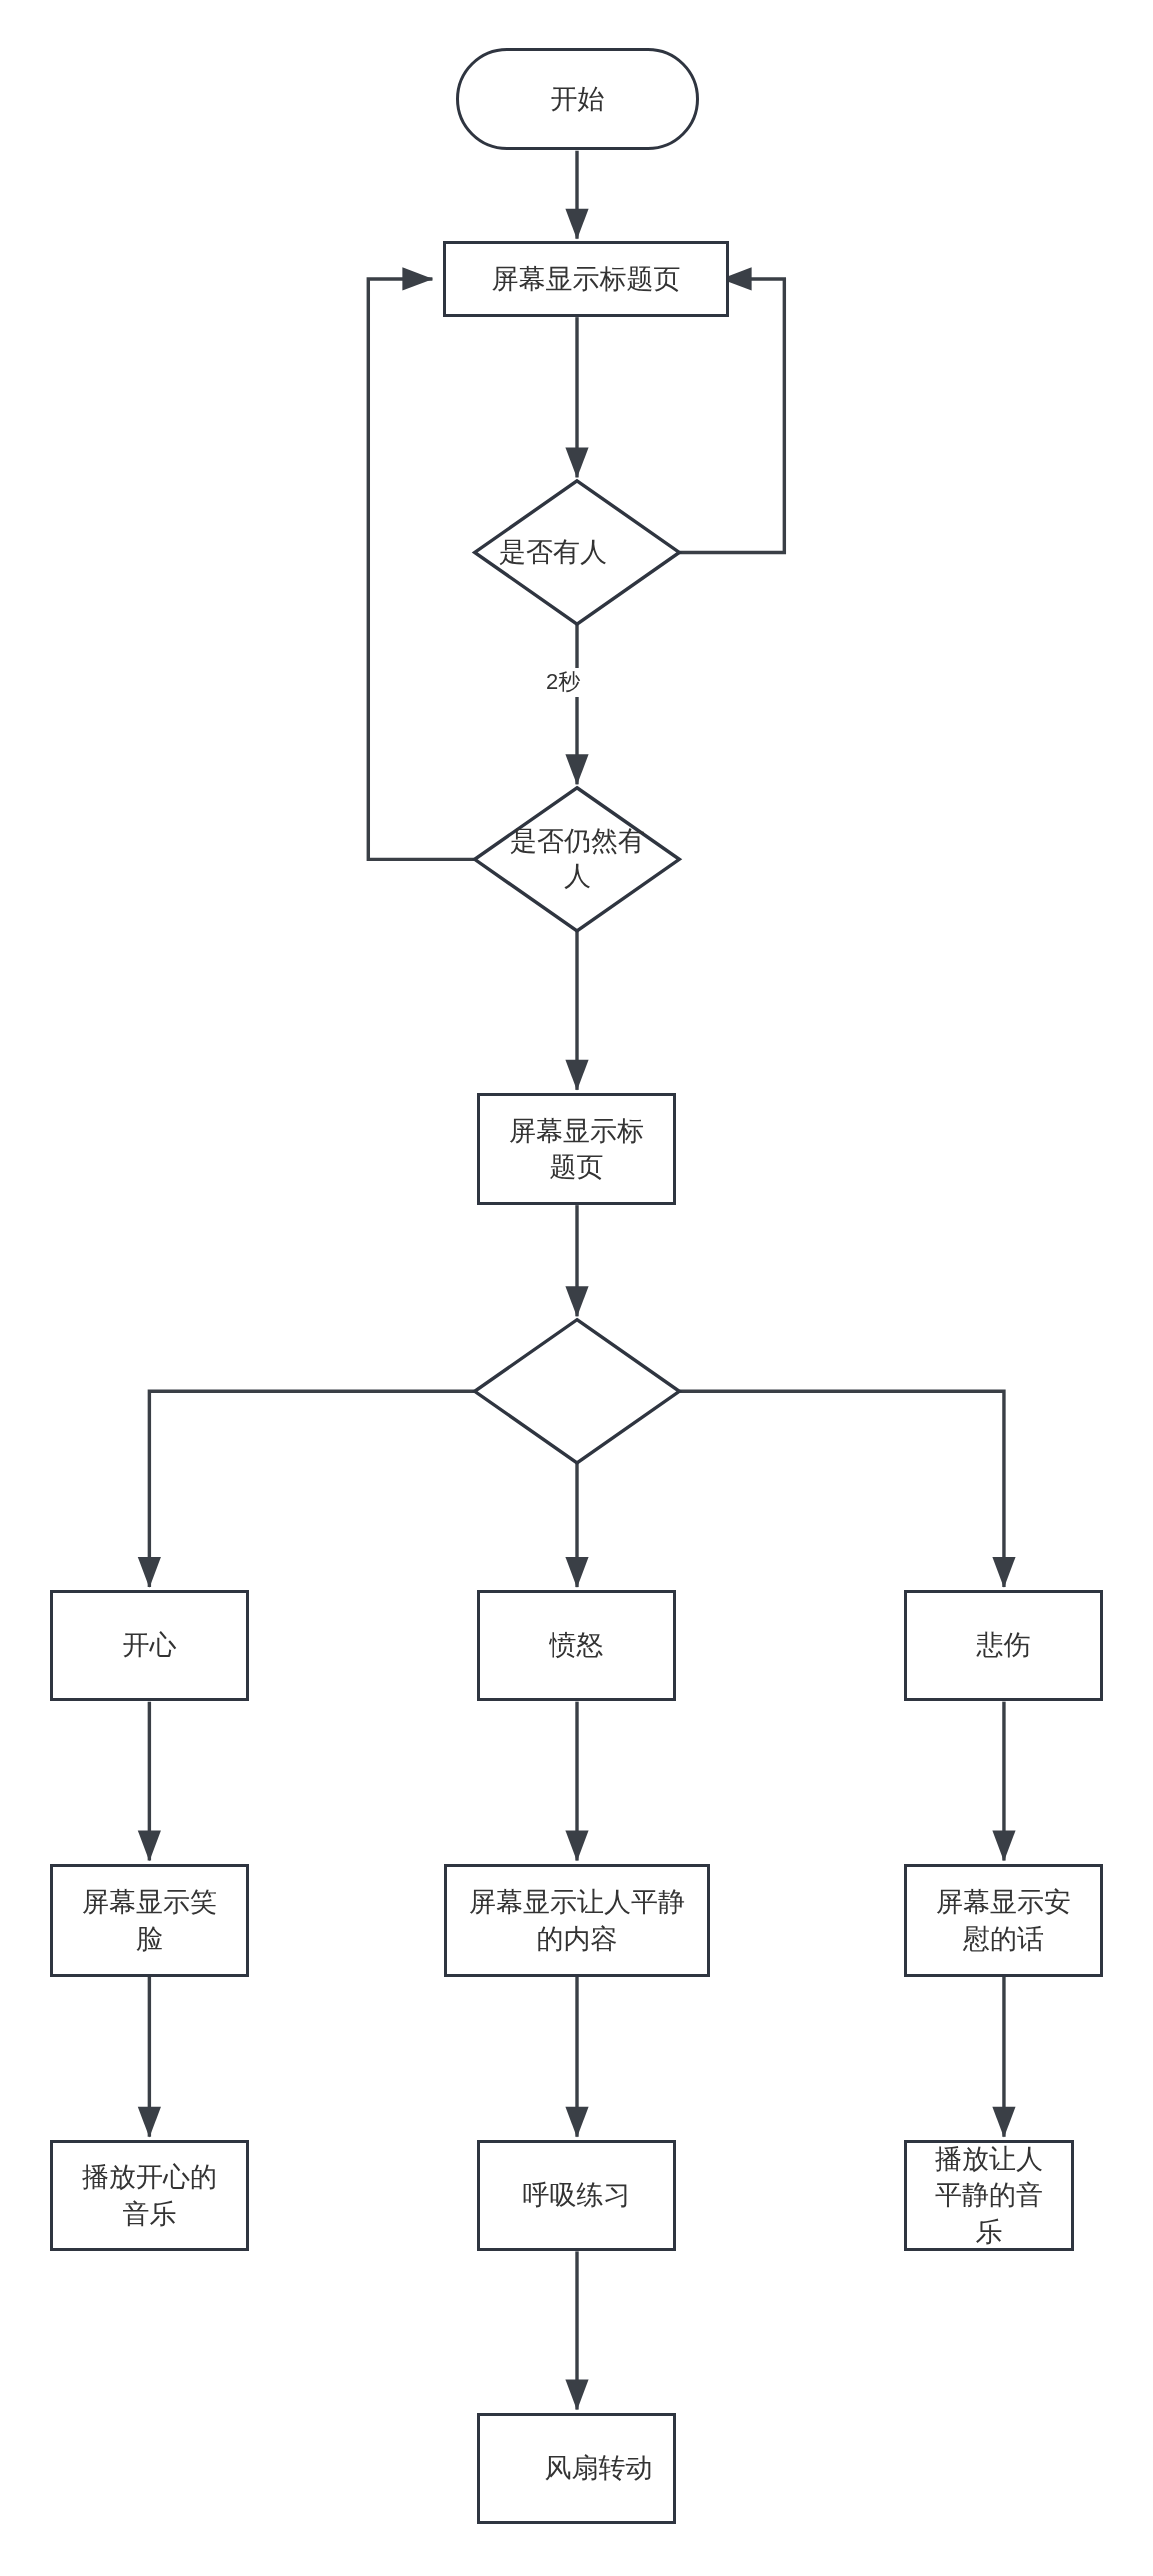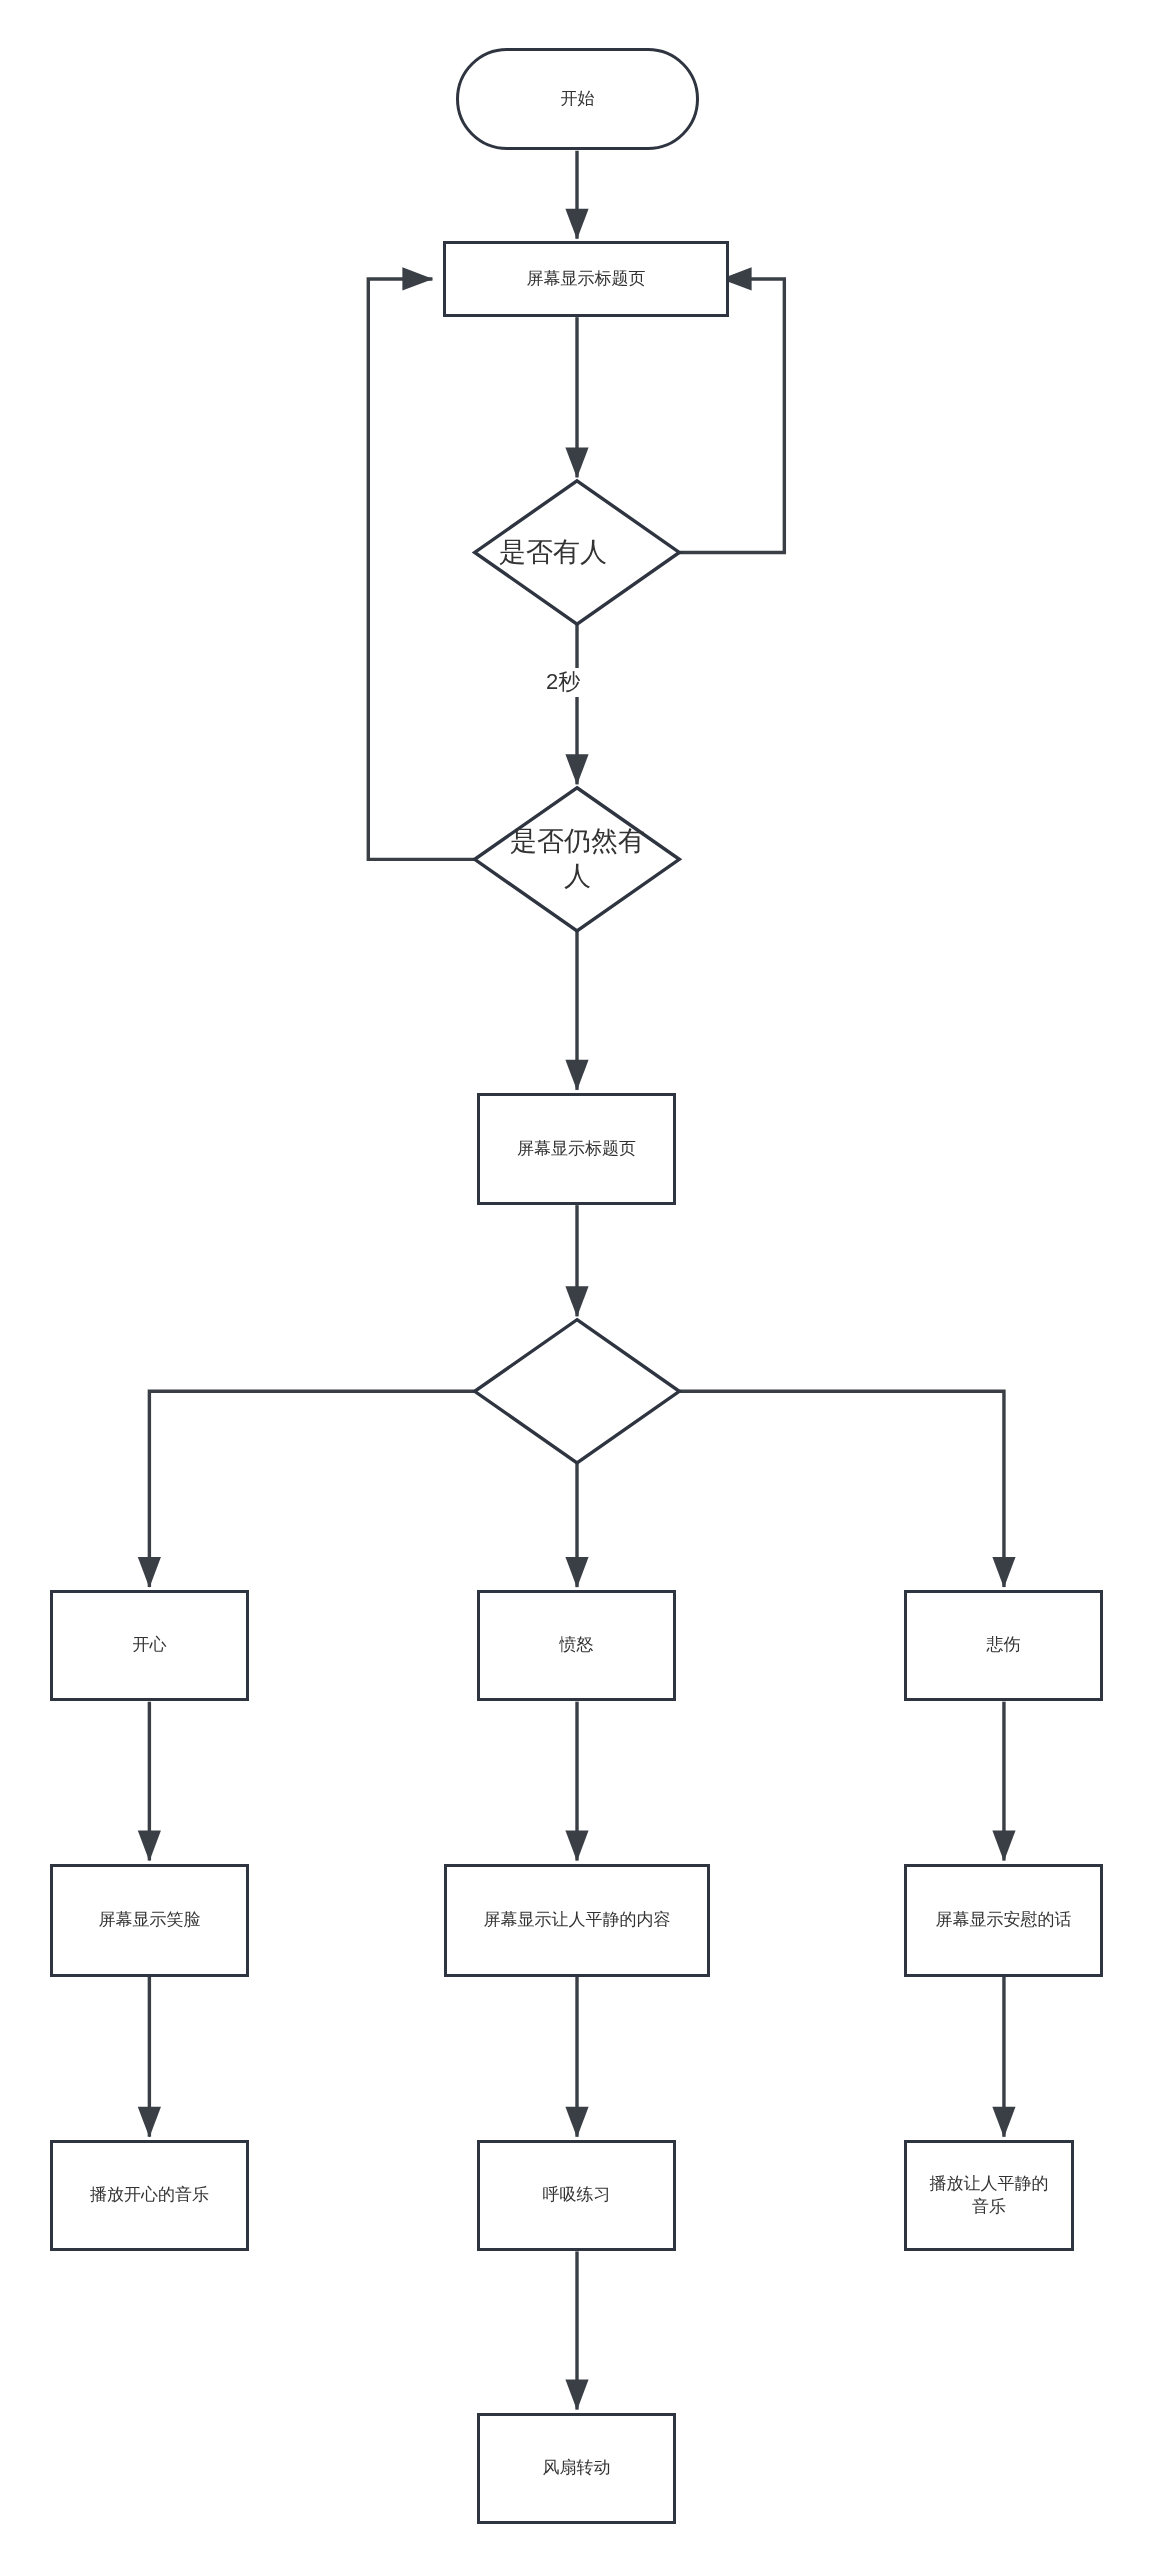--- a/index.html
+++ b/index.html
@@ -31,7 +31,7 @@
     align-items:center;
     justify-content:center;
     text-align:center;
-    font-size:17px;
+    font-size:27px;
     line-height:1.35;
     color:var(--text);
   }

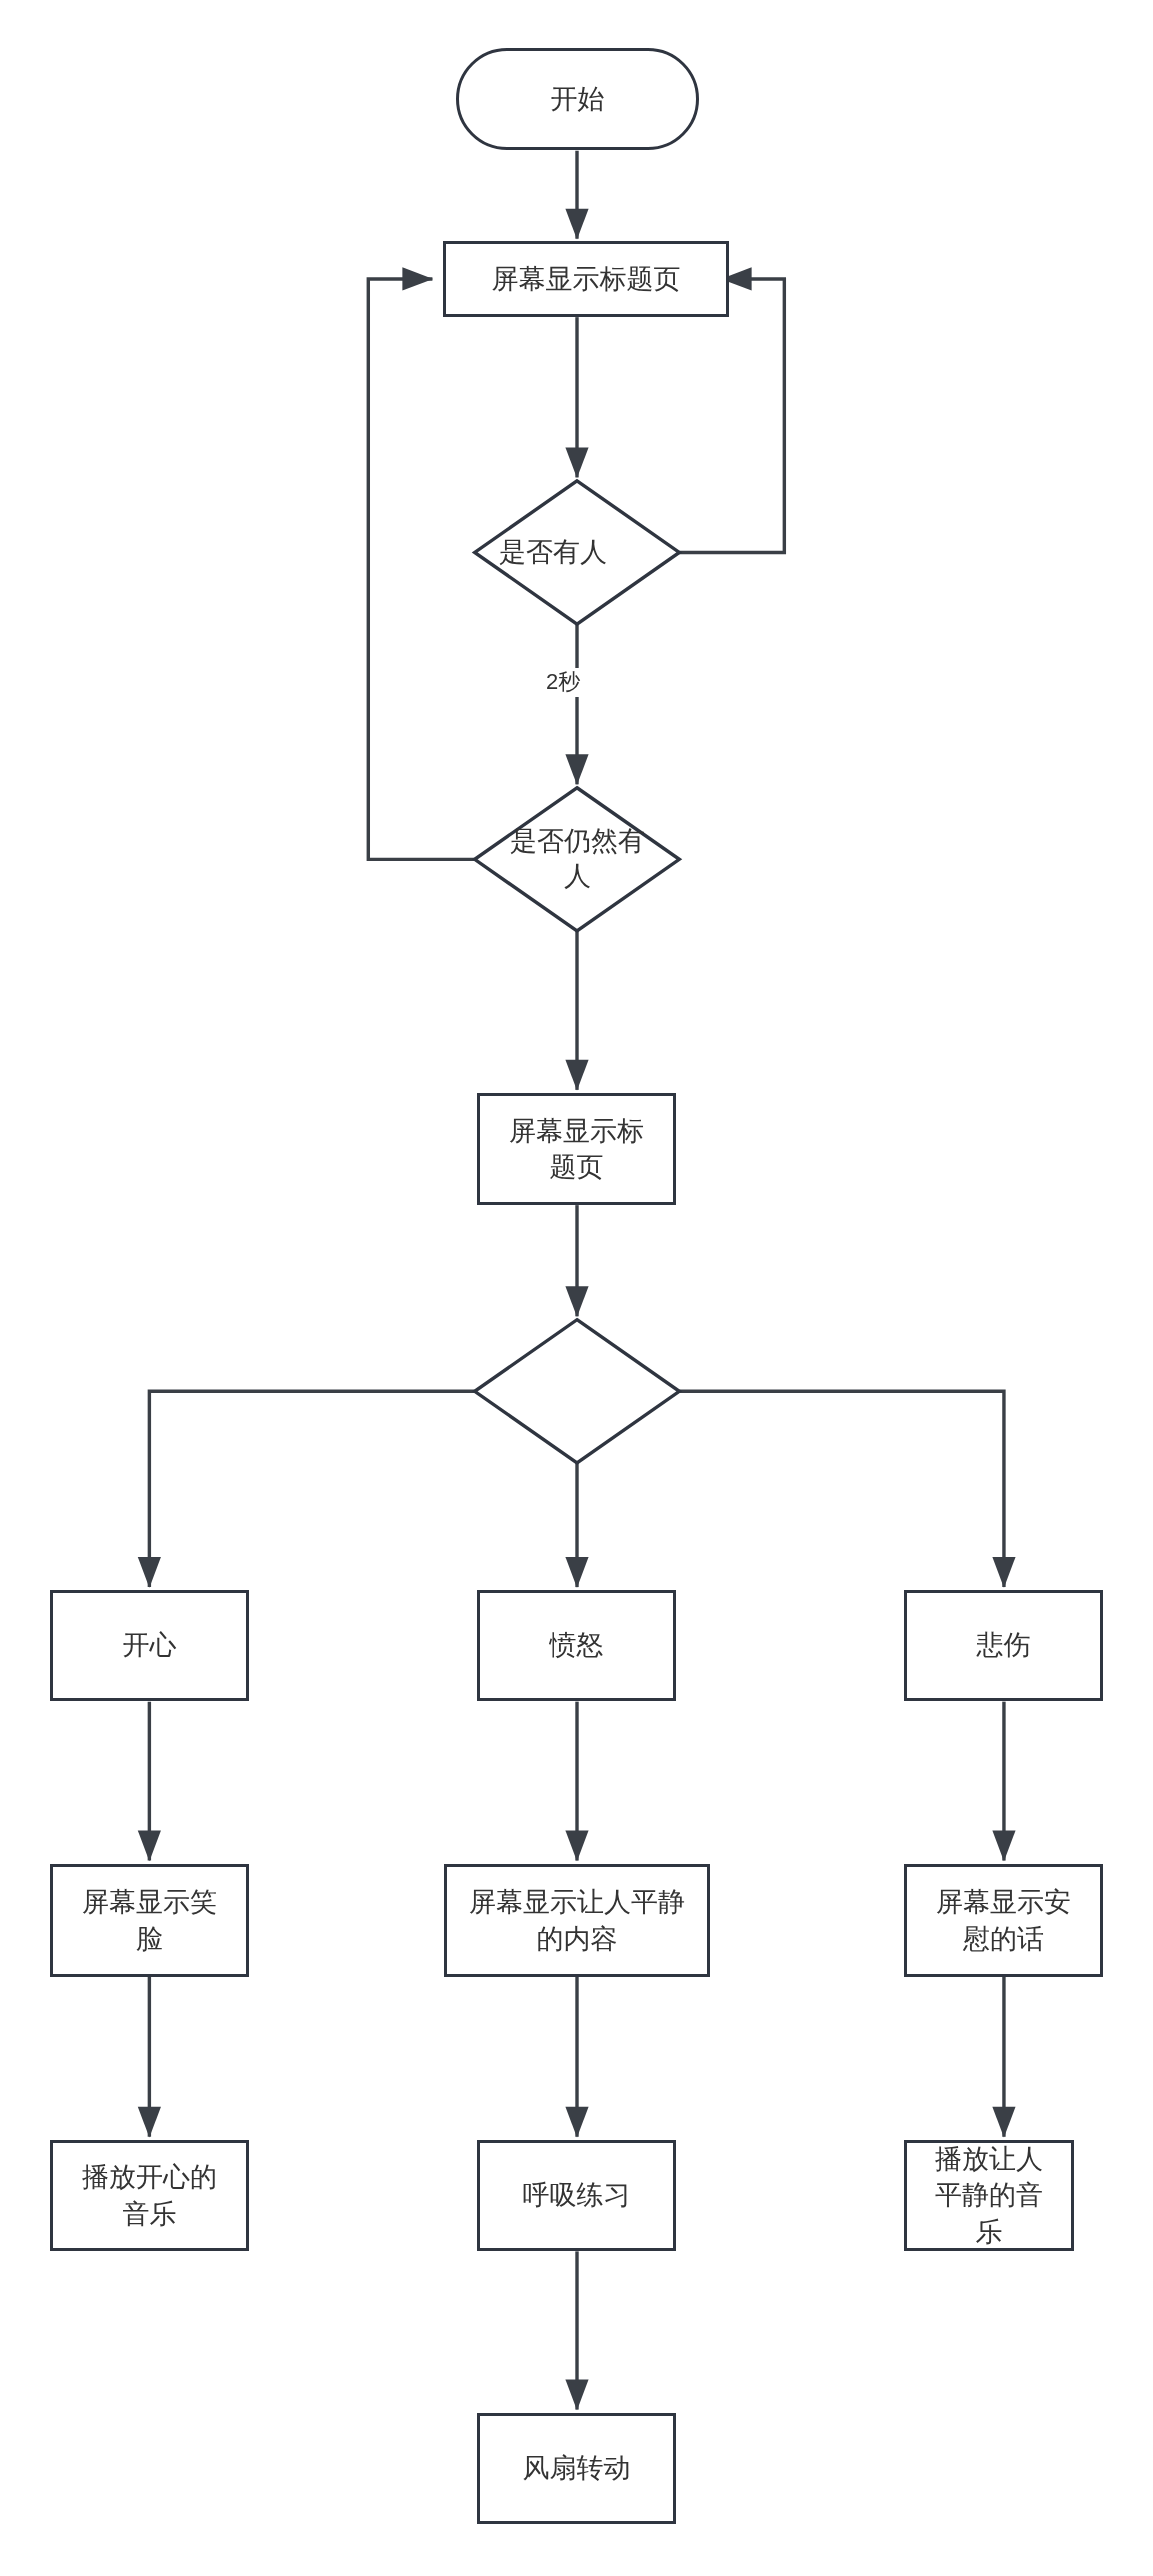--- a/index.html
+++ b/index.html
@@ -139,7 +139,7 @@
     <span>播放让人平静的音乐</span>
   </div>
 
-  <div class="node" style="left:477px;top:2413px;width:199px;height:111px;padding:0 20.5px;">
+  <div class="node" style="left:477px;top:2413px;width:199px;height:111px;padding:0 20.5px;justify-content:flex-end;">
     <span>风扇转动</span>
   </div>
 

